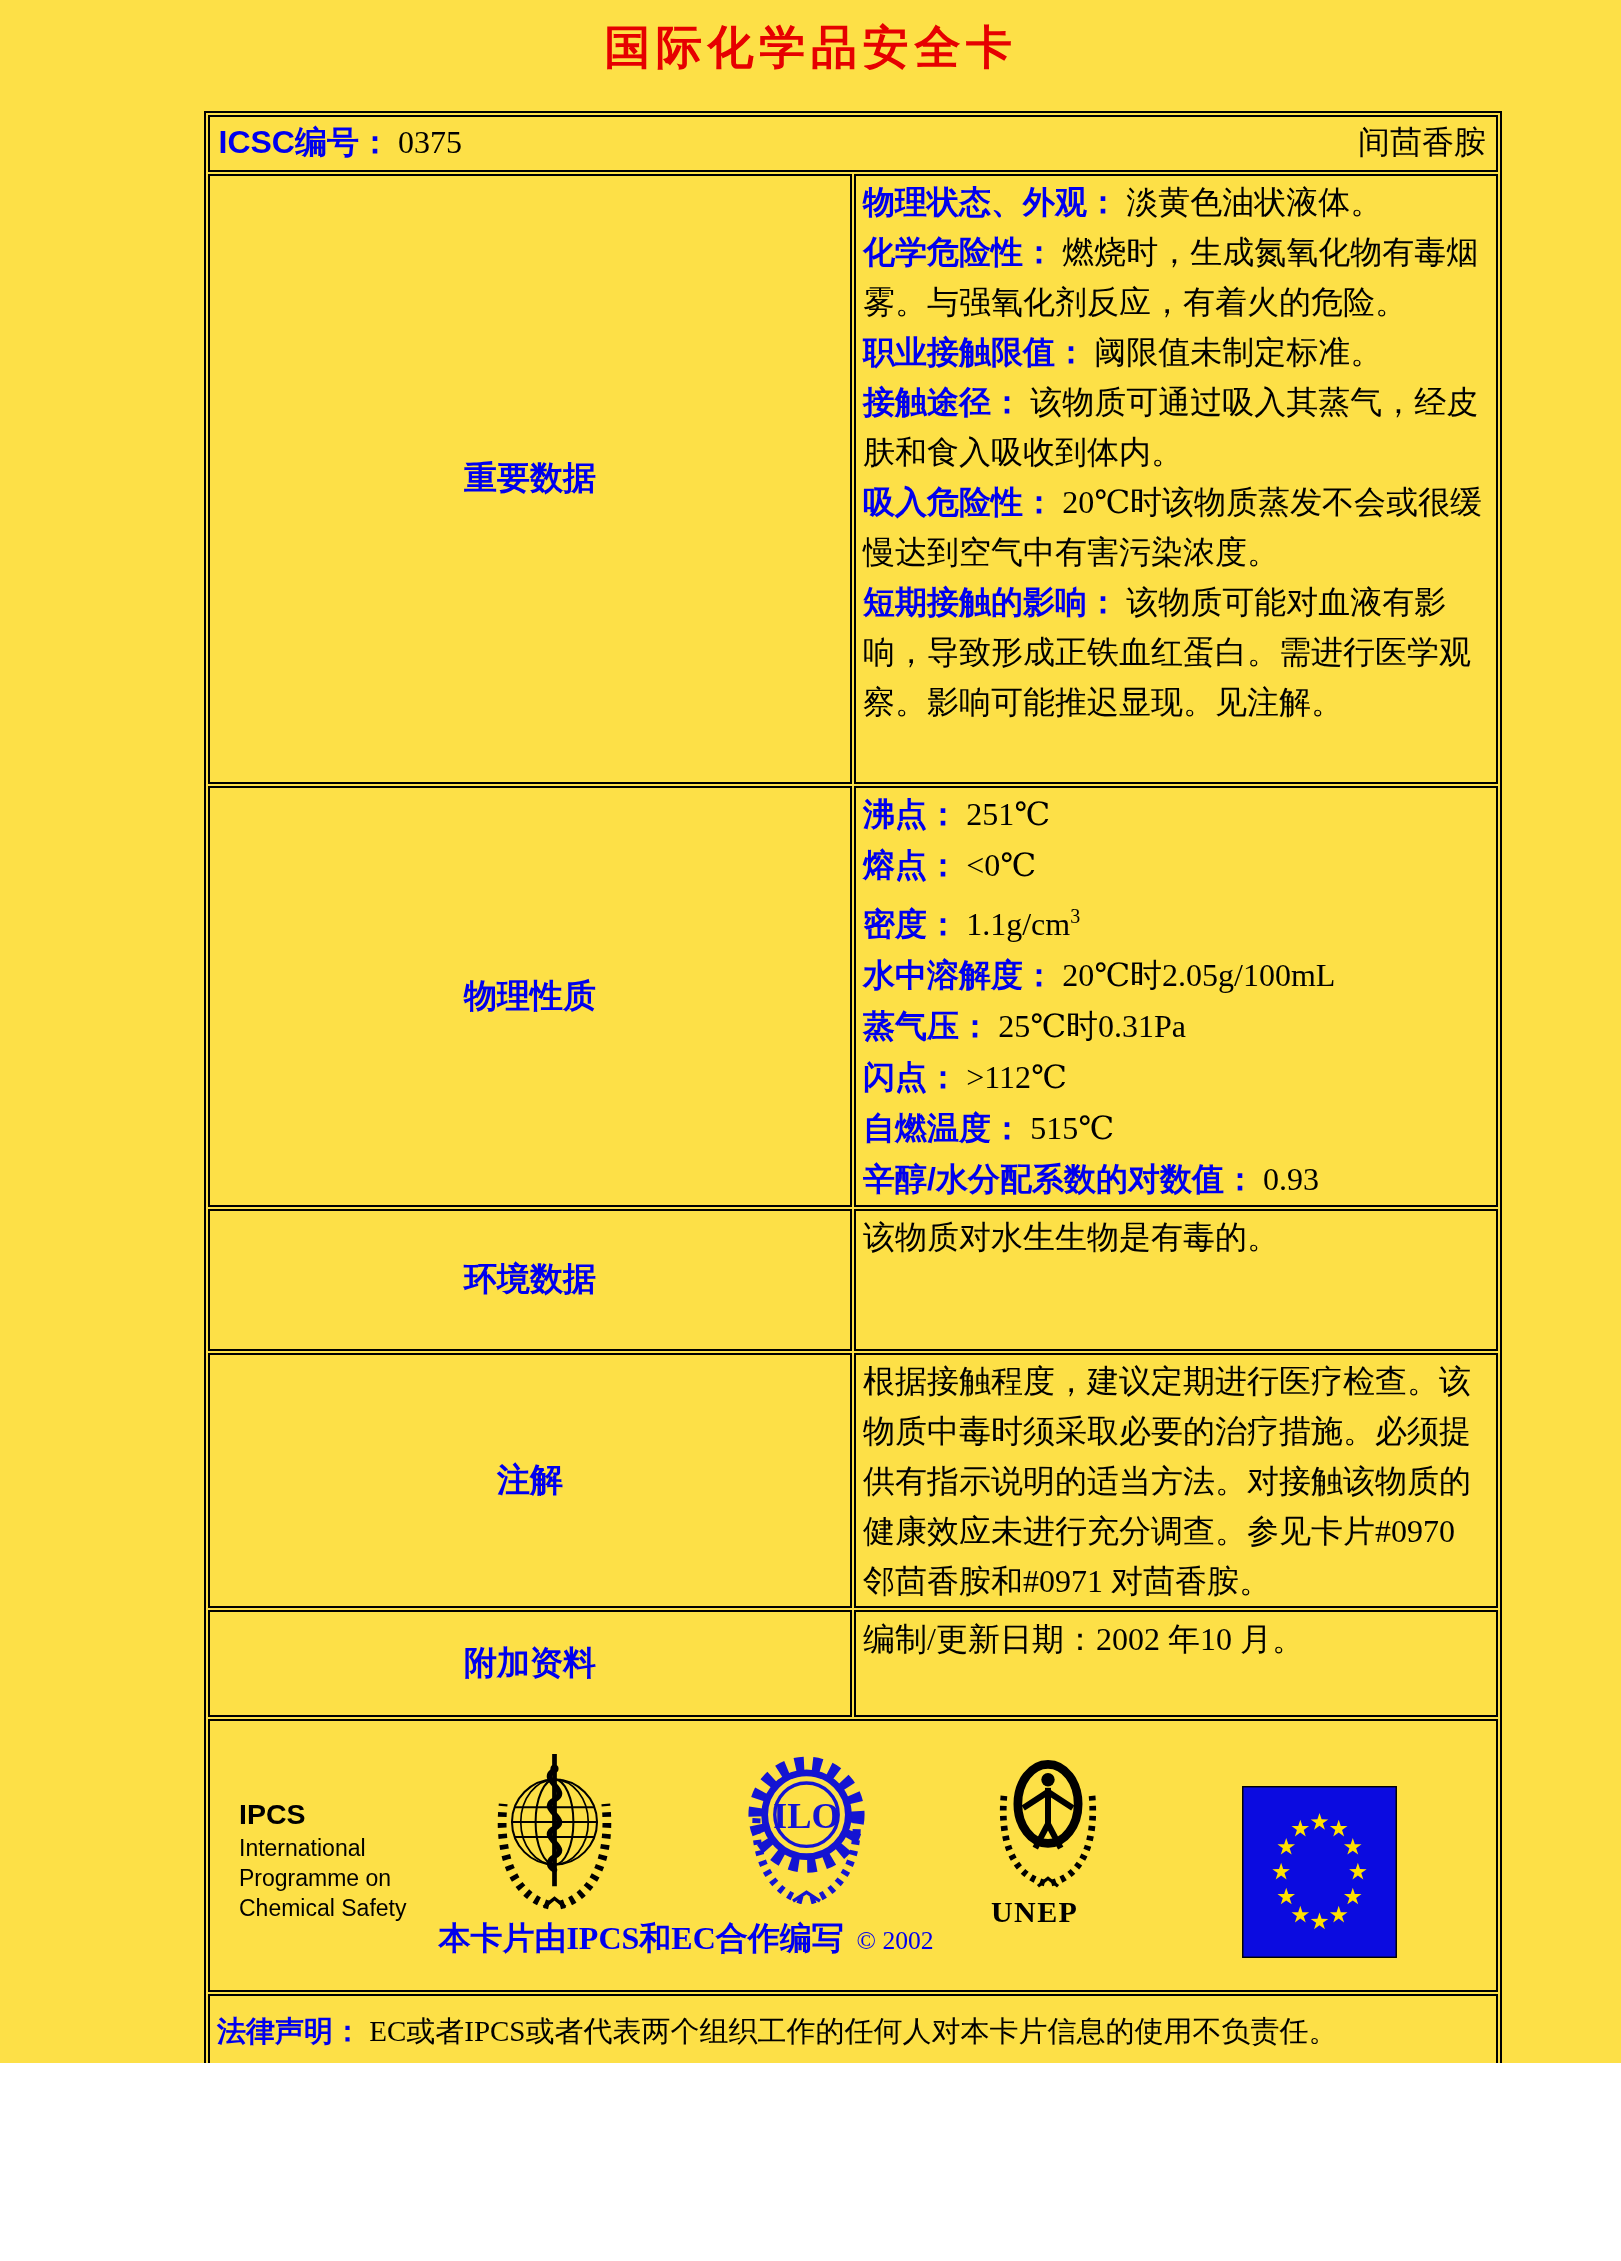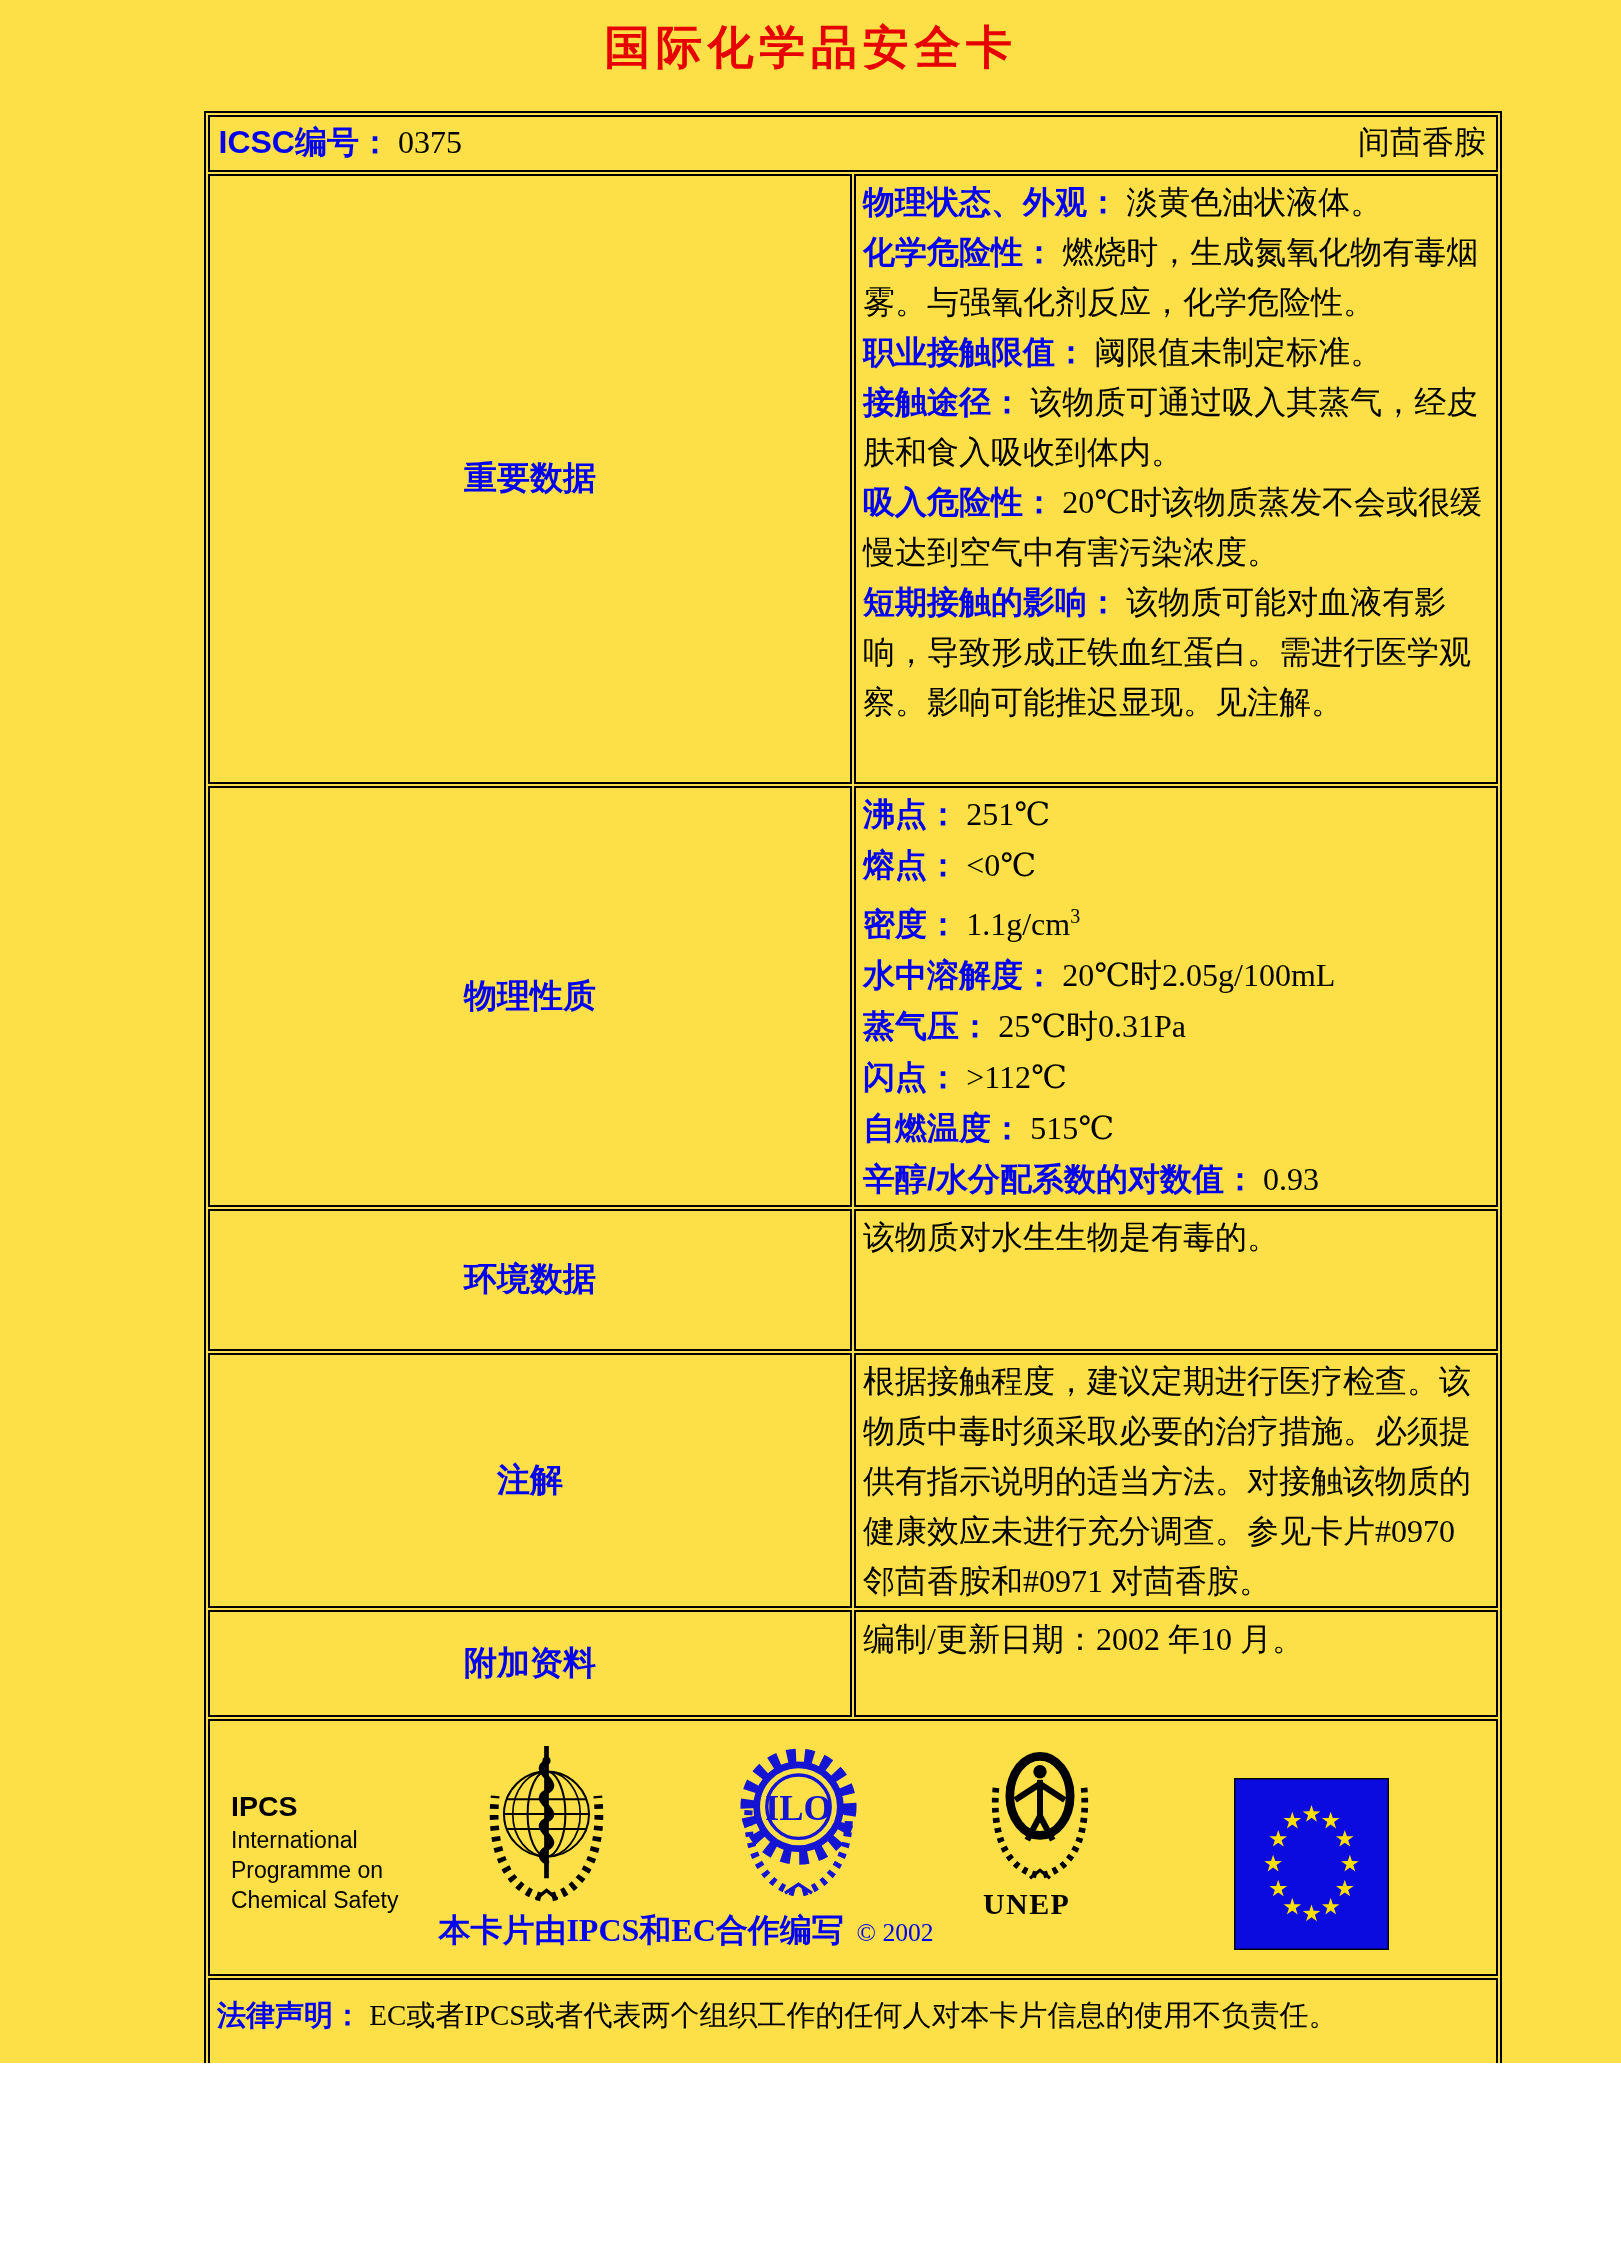--- a/index.html
+++ b/index.html
@@ -128,7 +128,7 @@
       <td class="label-cell">重要数据</td>
       <td>
         <p class="para"><span class="lbl">物理状态、外观：</span><span class="txt">淡黄色油状液体。</span></p>
-        <p class="para"><span class="lbl">化学危险性：</span><span class="txt">燃烧时，生成氮氧化物有毒烟雾。与强氧化剂反应，化学危险性。</span></p>
+        <p class="para"><span class="lbl">化学危险性：</span><span class="txt">燃烧时，生成氮氧化物有毒烟雾。与强氧化剂反应，有着火的危险。</span></p>
         <p class="para"><span class="lbl">职业接触限值：</span><span class="txt">阈限值未制定标准。</span></p>
         <p class="para"><span class="lbl">接触途径：</span><span class="txt">该物质可通过吸入其蒸气，经皮肤和食入吸收到体内。</span></p>
         <p class="para"><span class="lbl">吸入危险性：</span><span class="txt">20℃时该物质蒸发不会或很缓慢达到空气中有害污染浓度。</span></p>

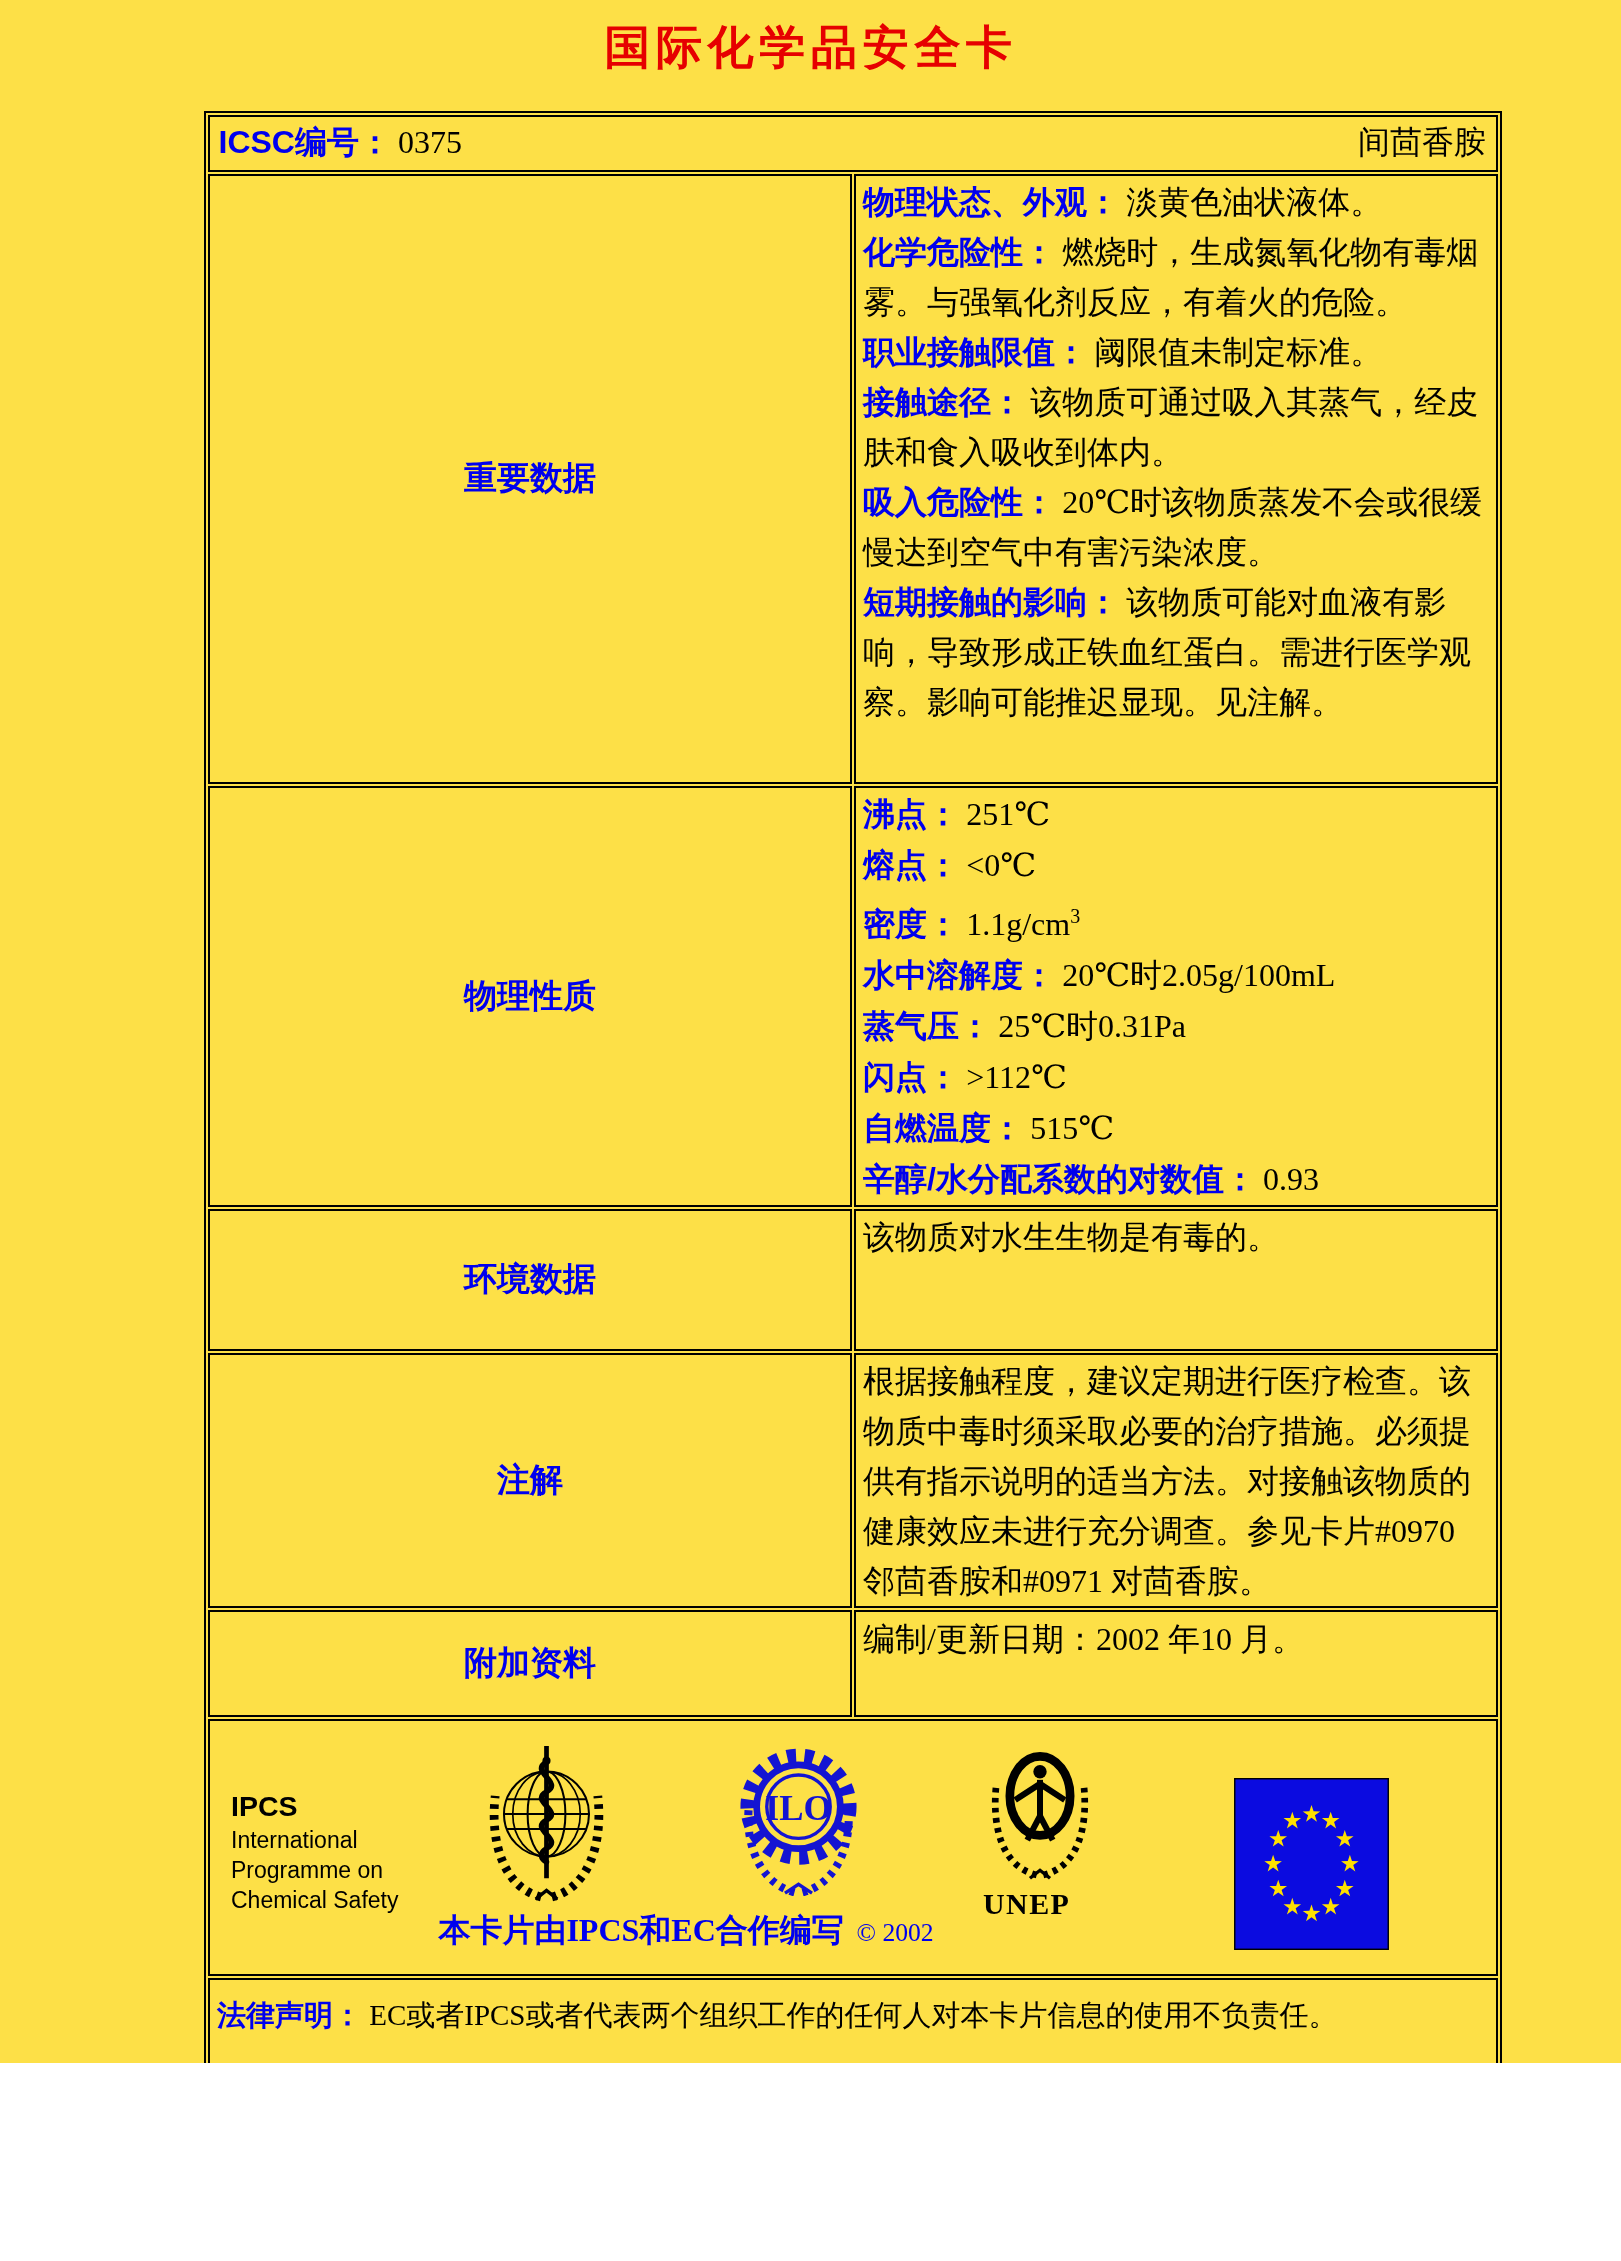--- a/index.html
+++ b/index.html
@@ -53,7 +53,7 @@
   .r4 td { height: 142px; }
   .r5 td { height: 174px; }
   .r6 td { height: 107px; }
-  .r7 td { height: 245px; padding: 4px; }
+  .r7 td { height: 245px; padding: 12px; }
   .r8 td { height: 168px; padding-top: 14.2px; margin-left: 13px; }
   .hdr-inner {
     display: flex;

